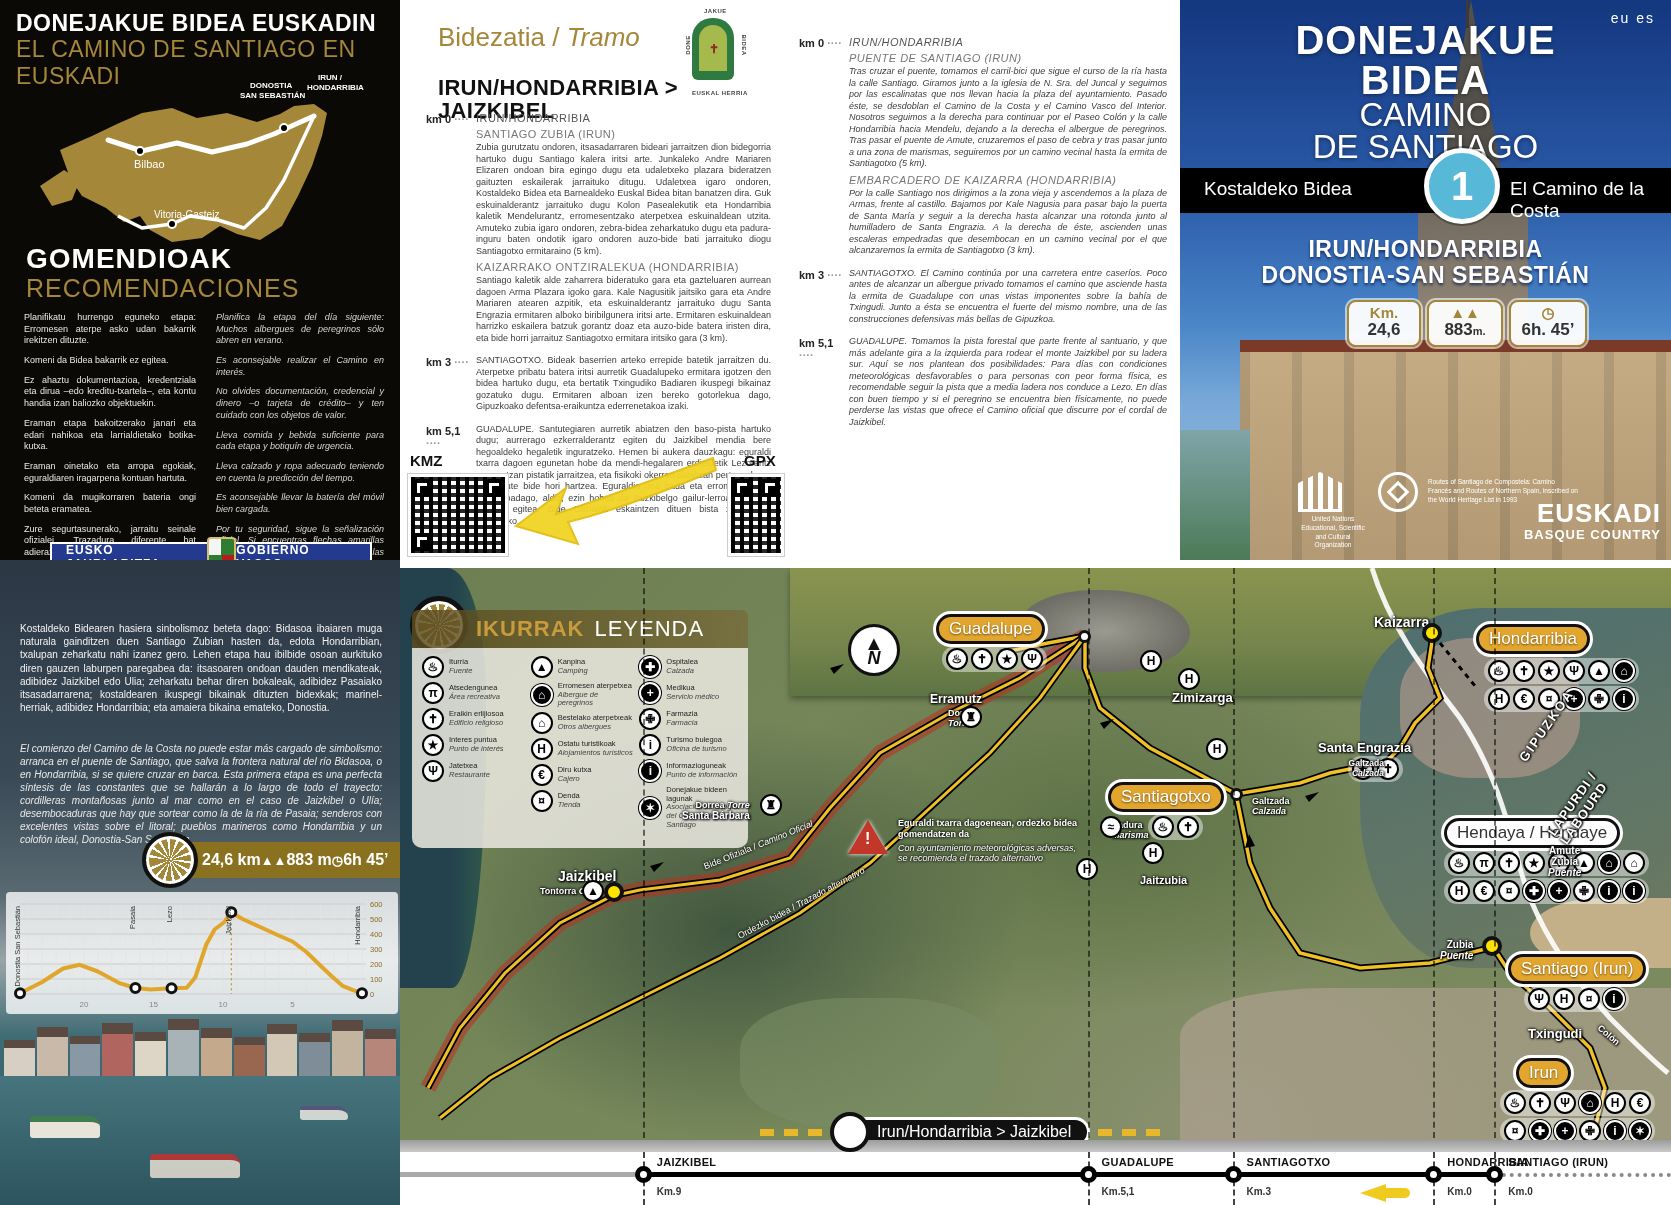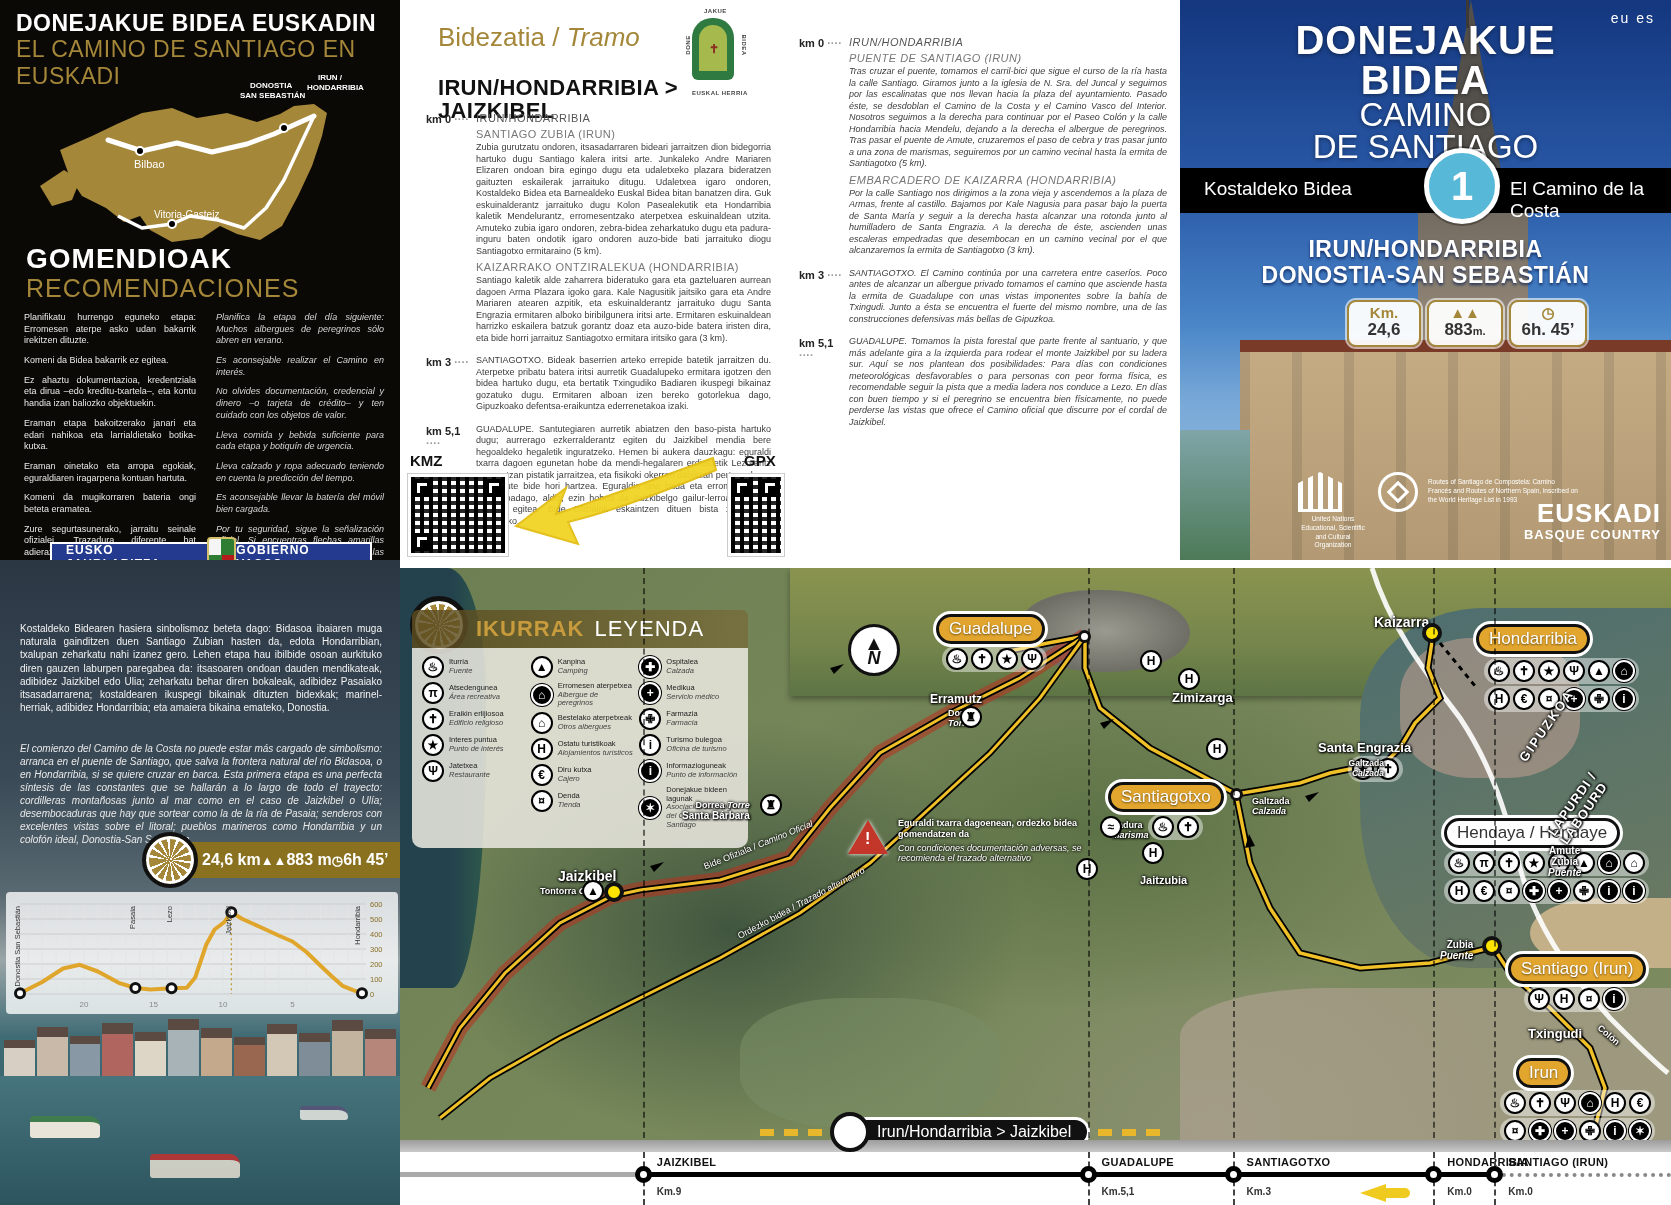--- a/index.html
+++ b/index.html
@@ -699,7 +699,7 @@
         <i>!</i>
       </div>
     <div class="abs warn-txt" style="left:498px;top:250px">
-      <span style="font-weight:bold">Eguraldi txarra dagoenean, ordezko bidea gomendatzen da</span><span class="es">Con condiciones documentación adversas, se recomienda el trazado alternativo</span></div>
+      <span style="font-weight:bold">Eguraldi txarra dagoenean, ordezko bidea gomendatzen da</span><span class="es">Con ayuntamiento meteorológicas adversas, se recomienda el trazado alternativo</span></div>
 
     <div id="stagePill" class="abs">
       <span class="dash"></span>

